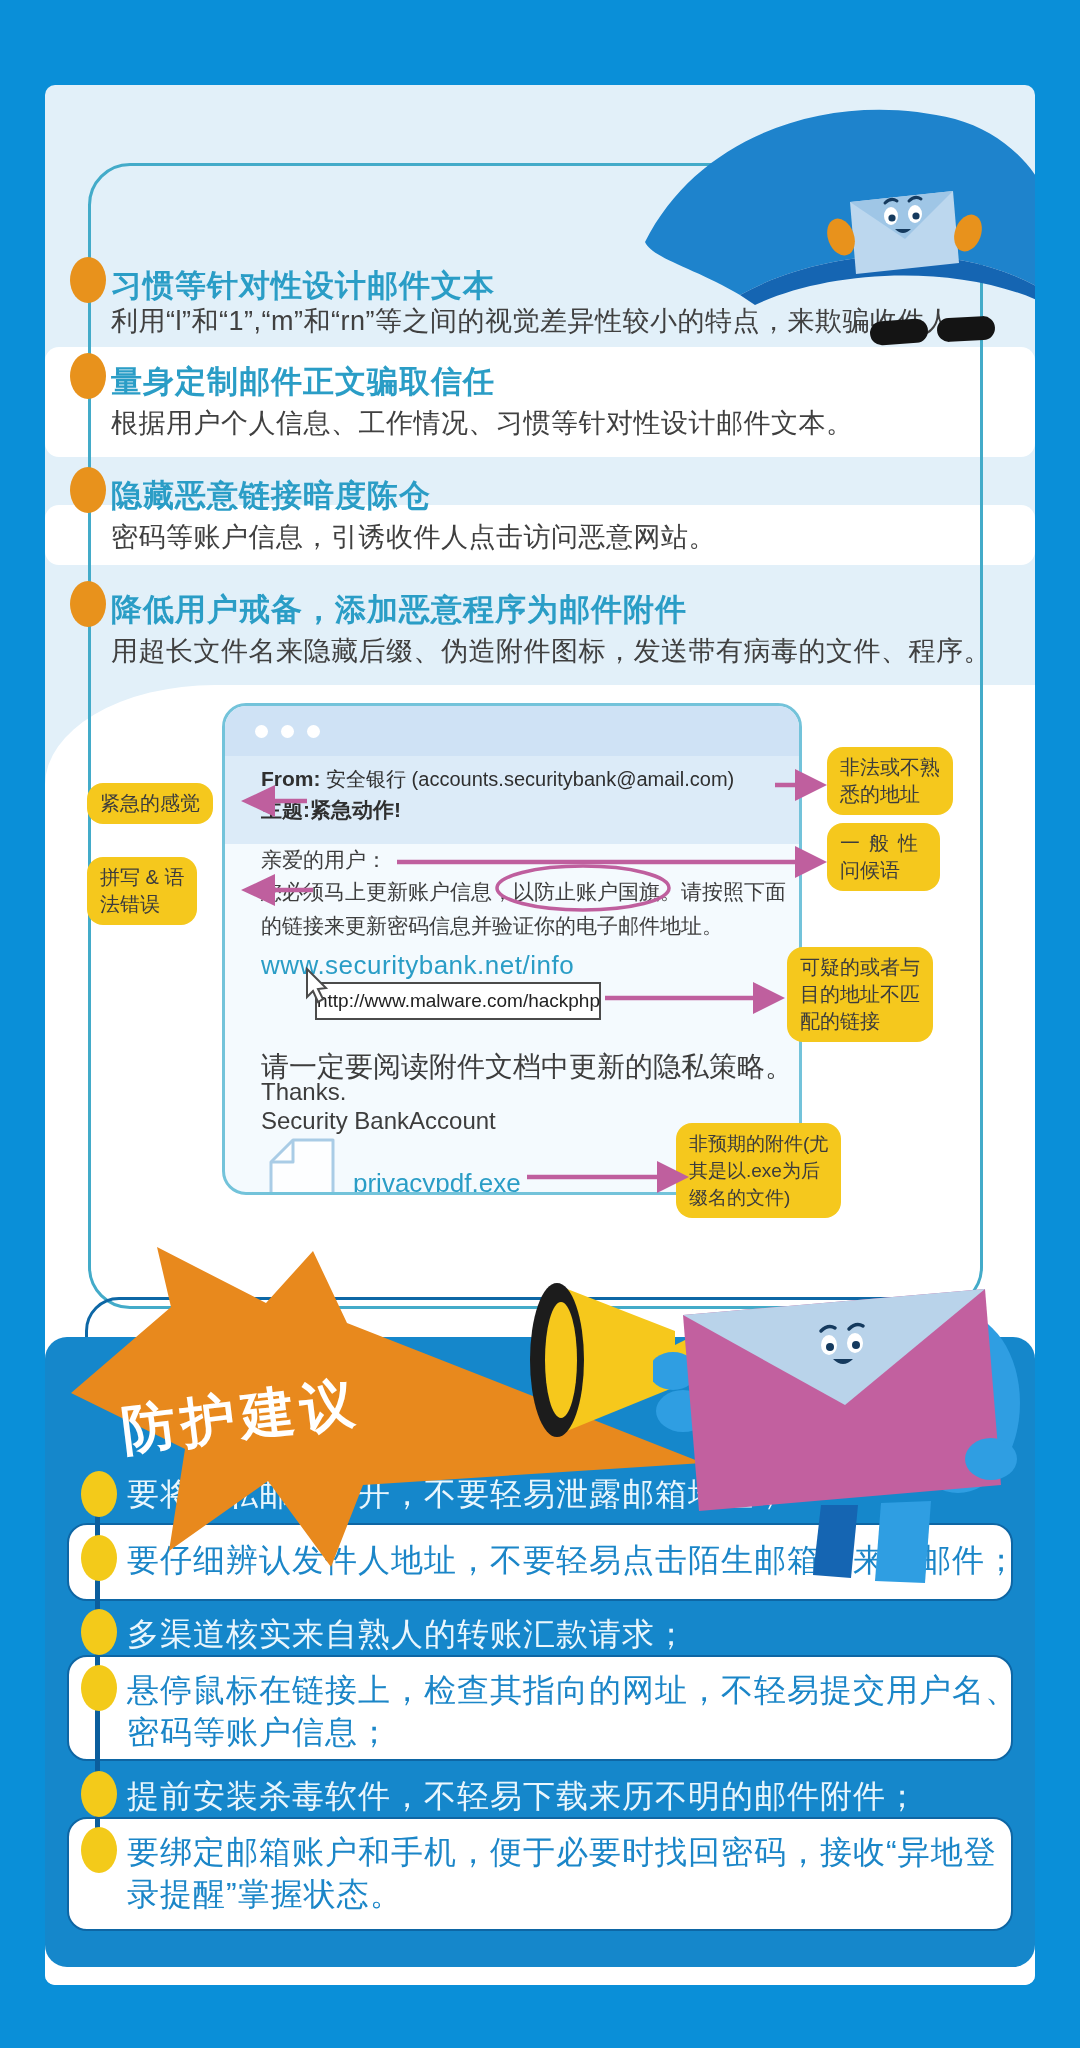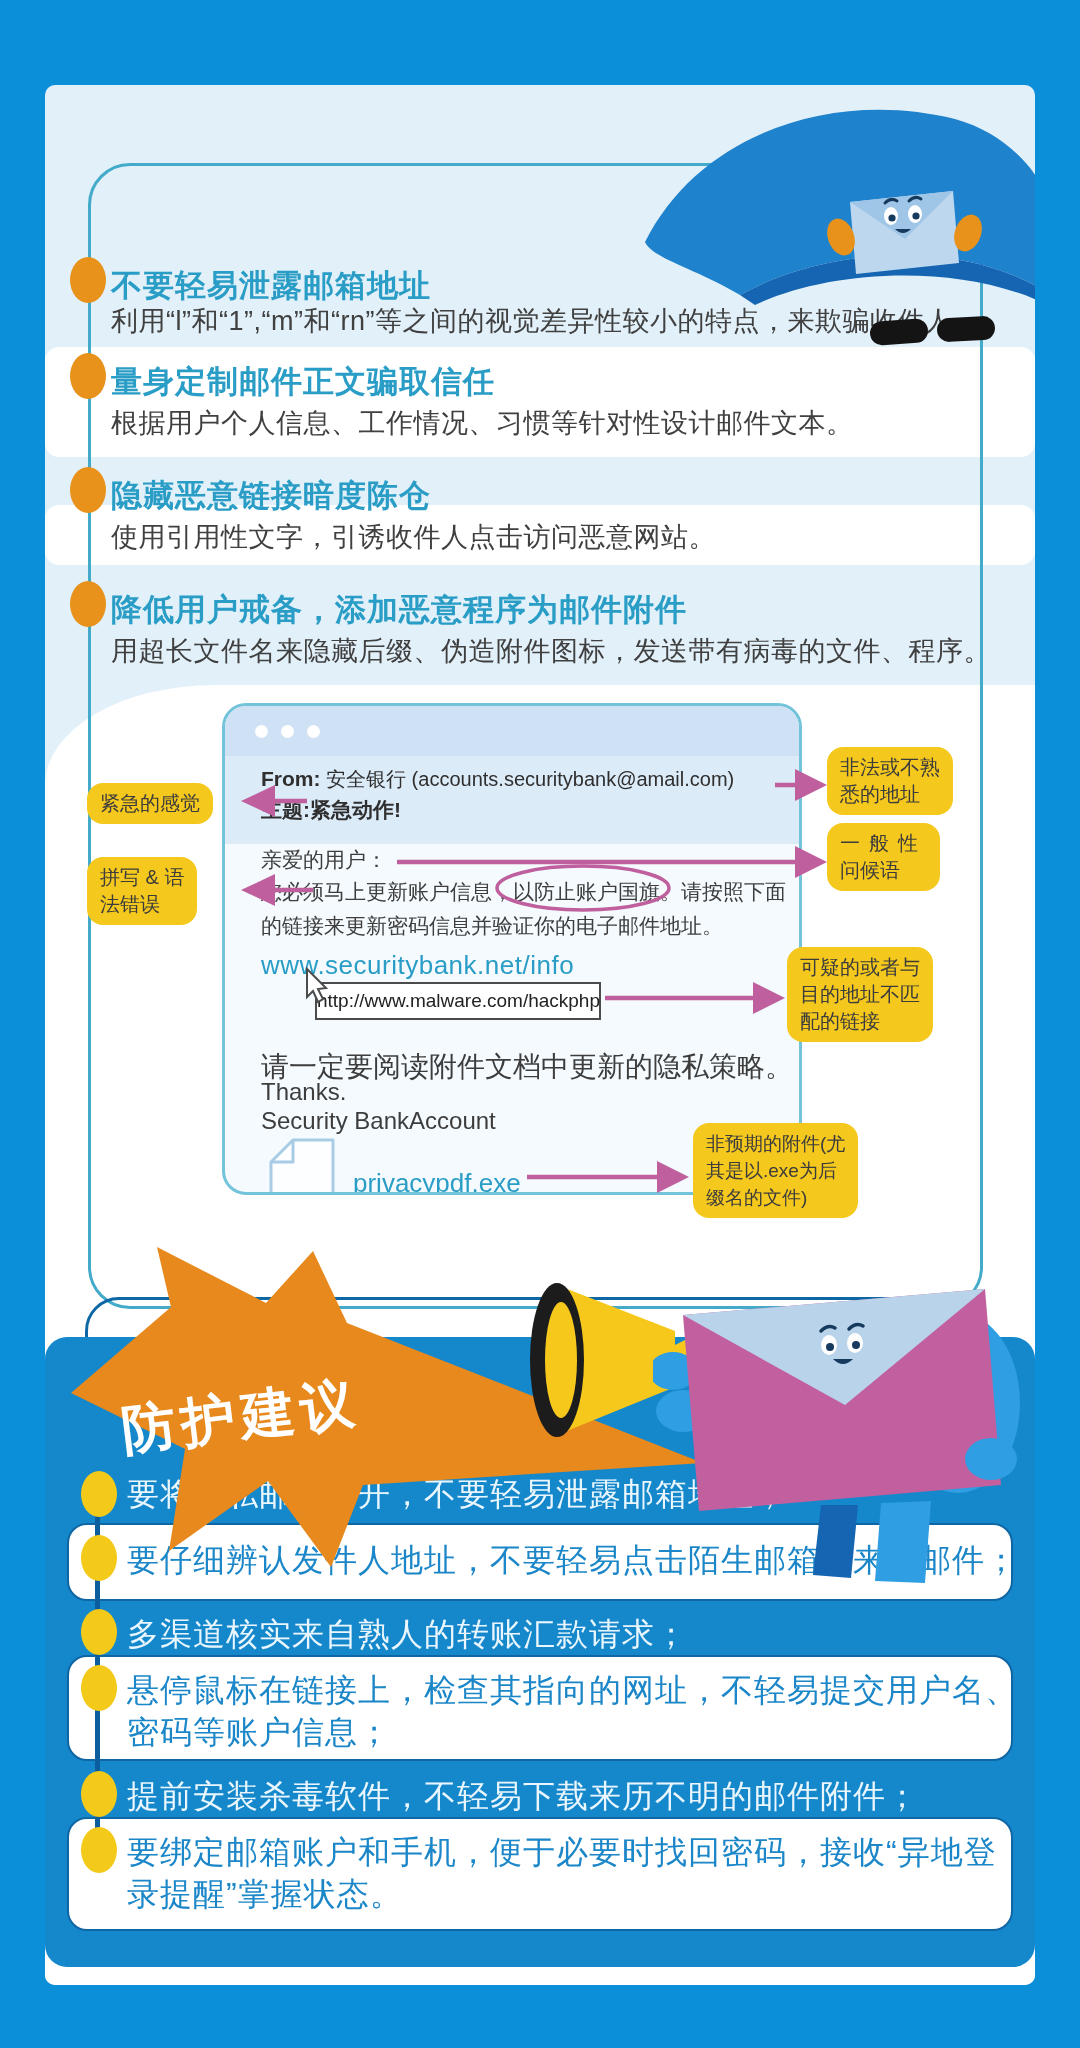--- a/index.html
+++ b/index.html
@@ -131,7 +131,7 @@
     </svg>
 
     <div class="obullet" style="top:172px"></div>
-    <div class="sec-head" style="top:180px">不要轻易泄露邮箱地址</div>
+    <div class="sec-head" style="top:180px">习惯等针对性设计邮件文本</div>
     <div class="sec-body" style="top:218px">利用“l”和“1”,“m”和“rn”等之间的视觉差异性较小的特点，来欺骗收件人。</div>
 
     <div class="obullet" style="top:268px"></div>

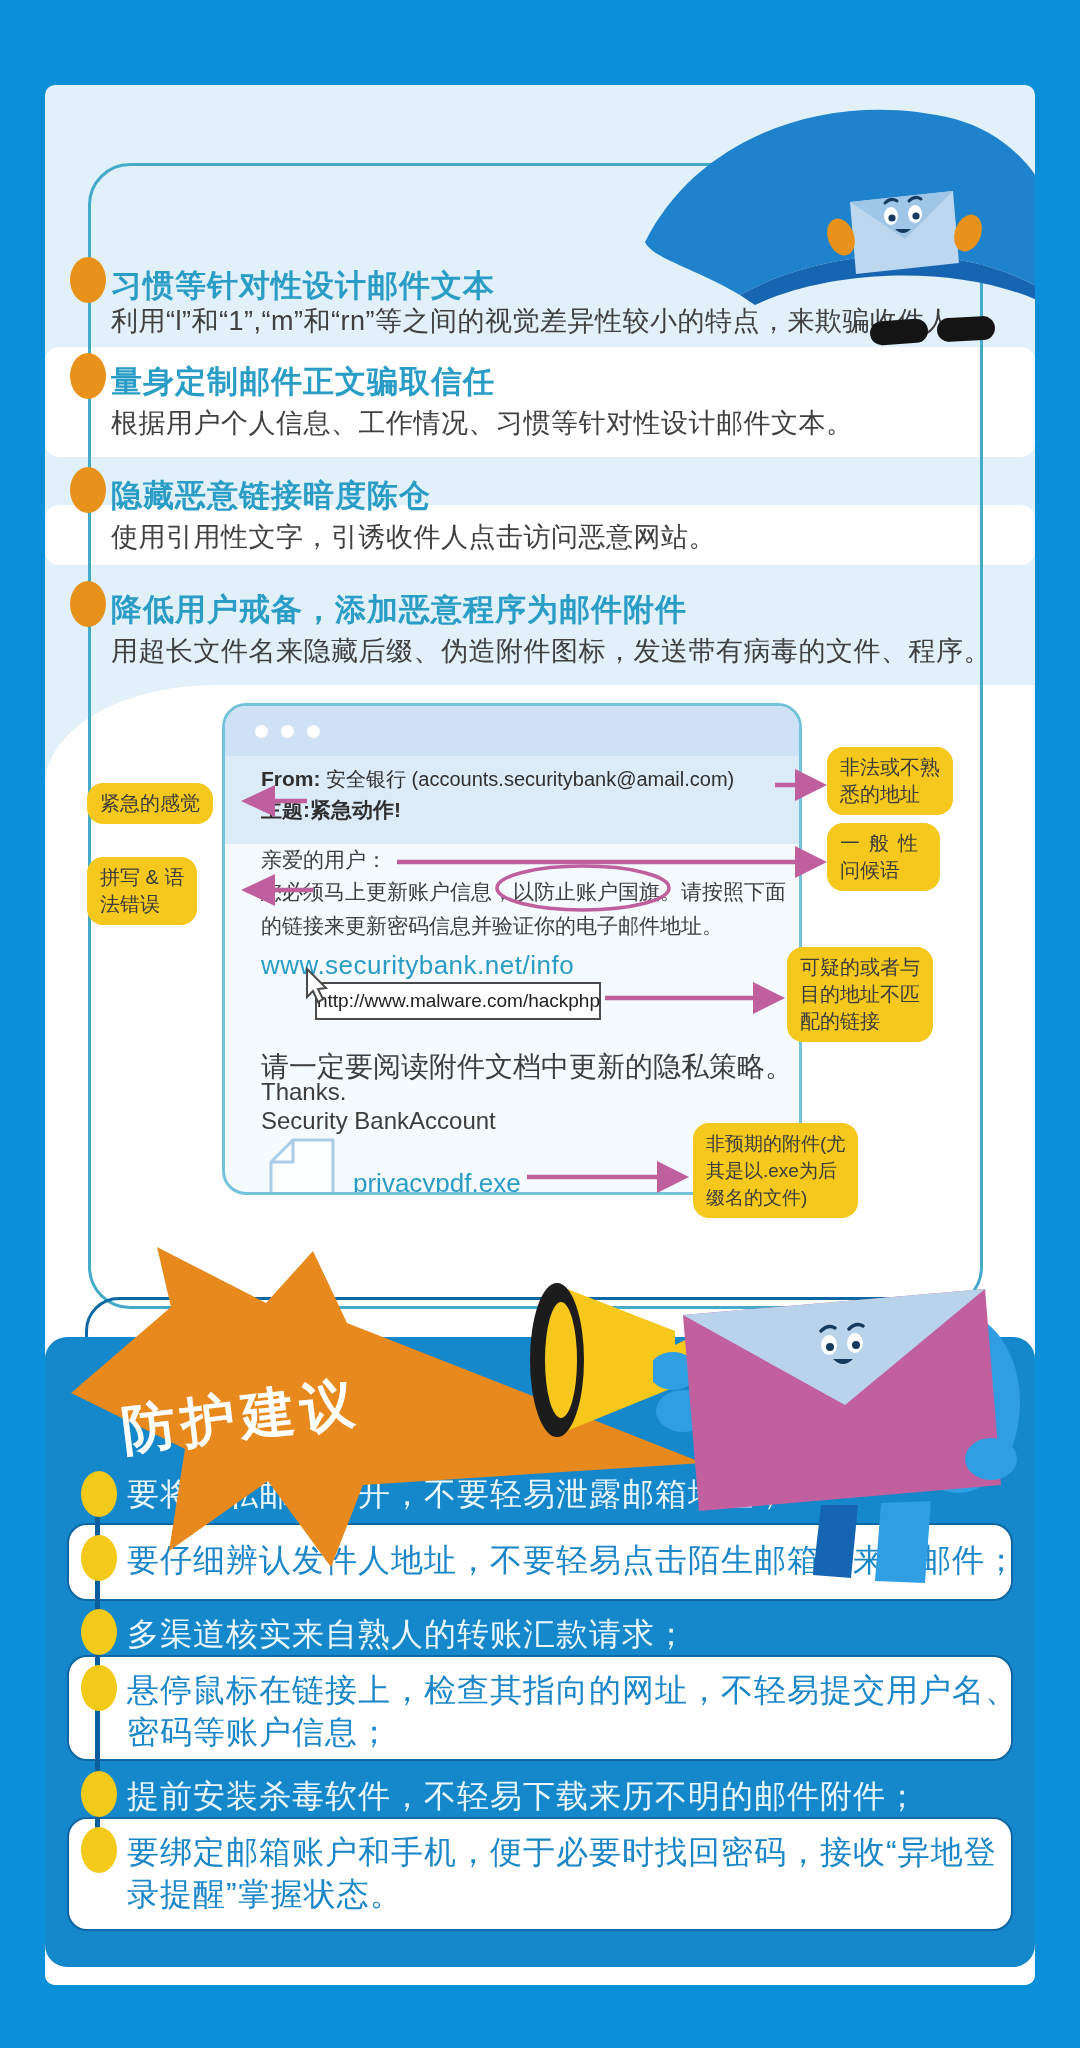--- a/index.html
+++ b/index.html
@@ -140,7 +140,7 @@
 
     <div class="obullet" style="top:382px"></div>
     <div class="sec-head" style="top:390px">隐藏恶意链接暗度陈仓</div>
-    <div class="sec-body" style="top:434px">使用引用性文字，引诱收件人点击访问恶意网站。</div>
+    <div class="sec-body" style="top:434px">密码等账户信息，引诱收件人点击访问恶意网站。</div>
 
     <div class="obullet" style="top:496px"></div>
     <div class="sec-head" style="top:504px">降低用户戒备，添加恶意程序为邮件附件</div>

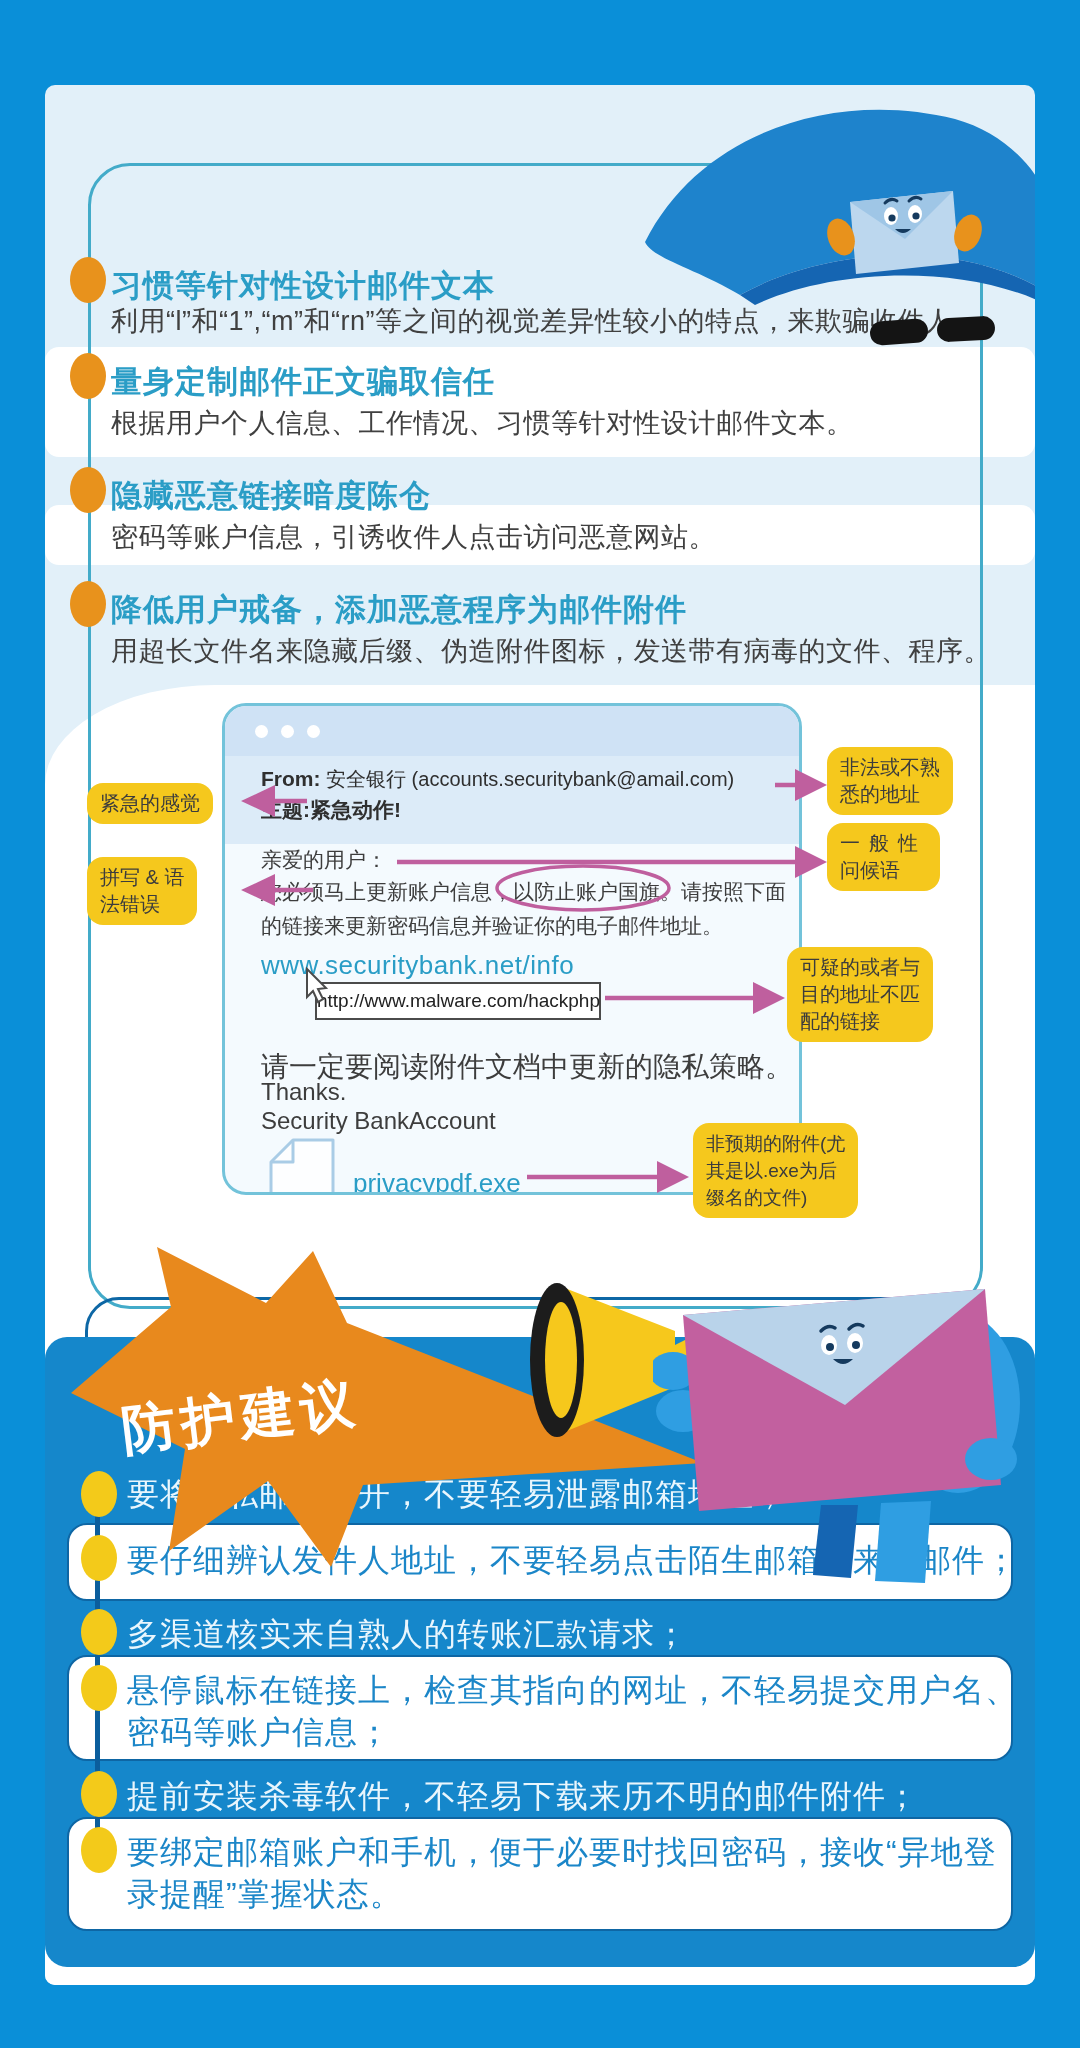--- a/index.html
+++ b/index.html
@@ -191,7 +191,7 @@
       <span>目的地址不匹</span>
       <span>配的链接</span>
     </div>
-    <div class="ypill" style="left:648px; top:1038px; font-size:19px;">
+    <div class="ypill" style="left:631px; top:1038px; font-size:19px;">
       <span>非预期的附件(尤</span>
       <span>其是以.exe为后</span>
       <span>缀名的文件)</span>

